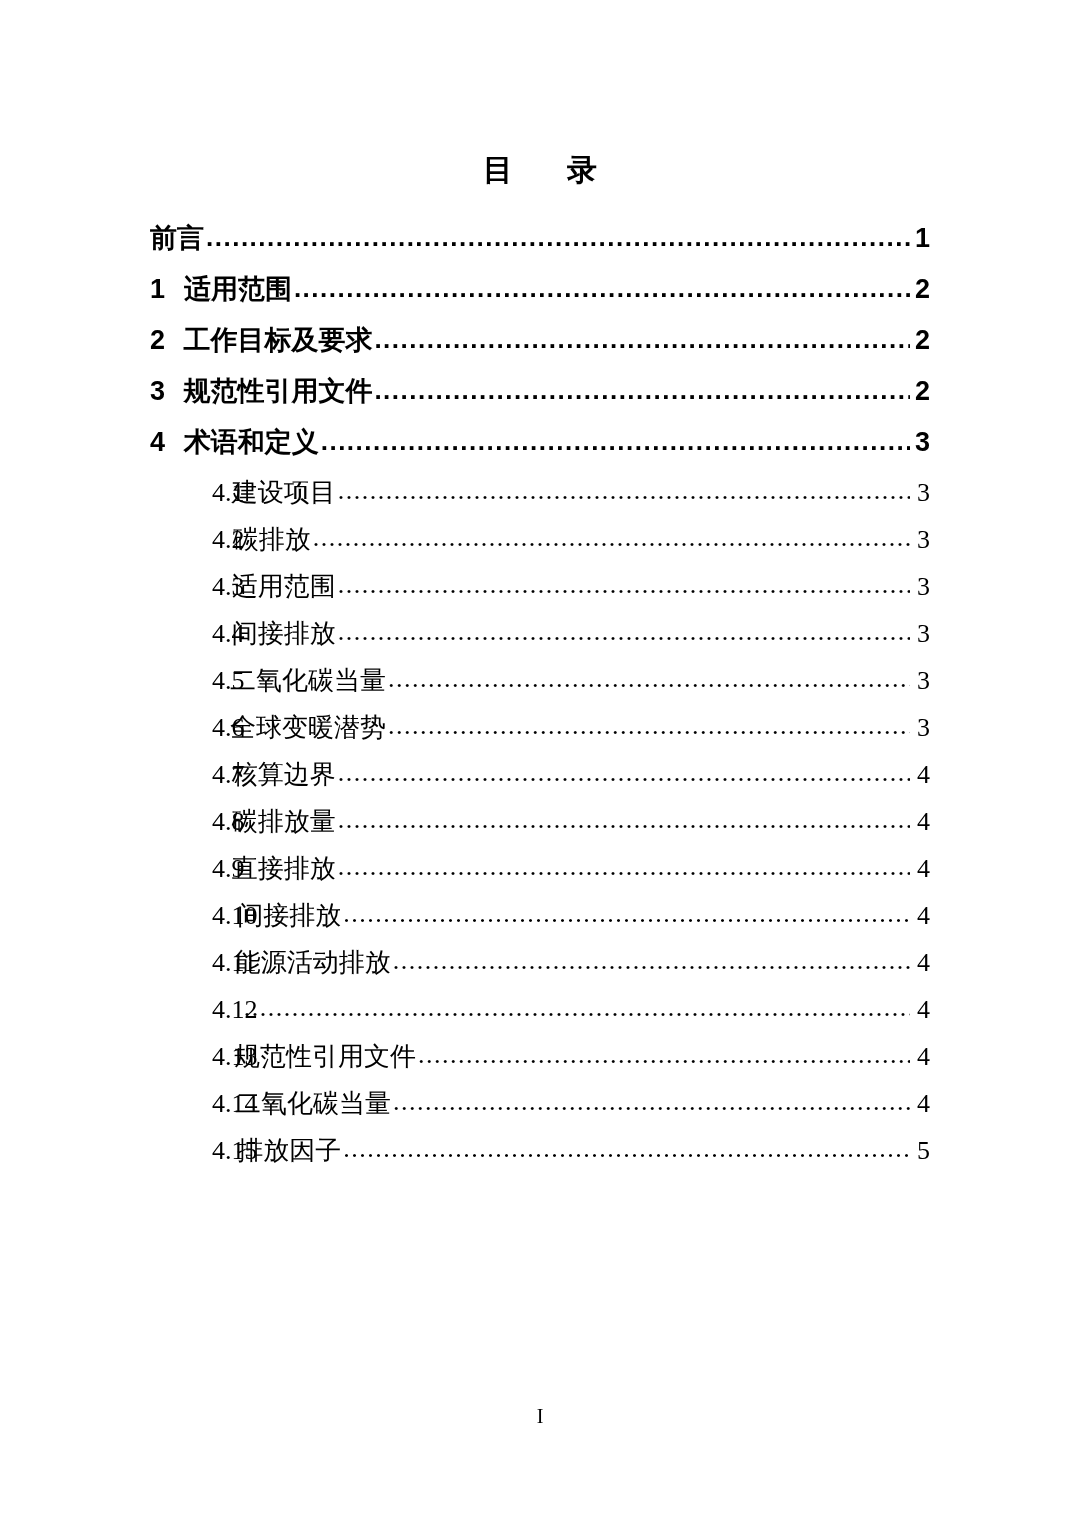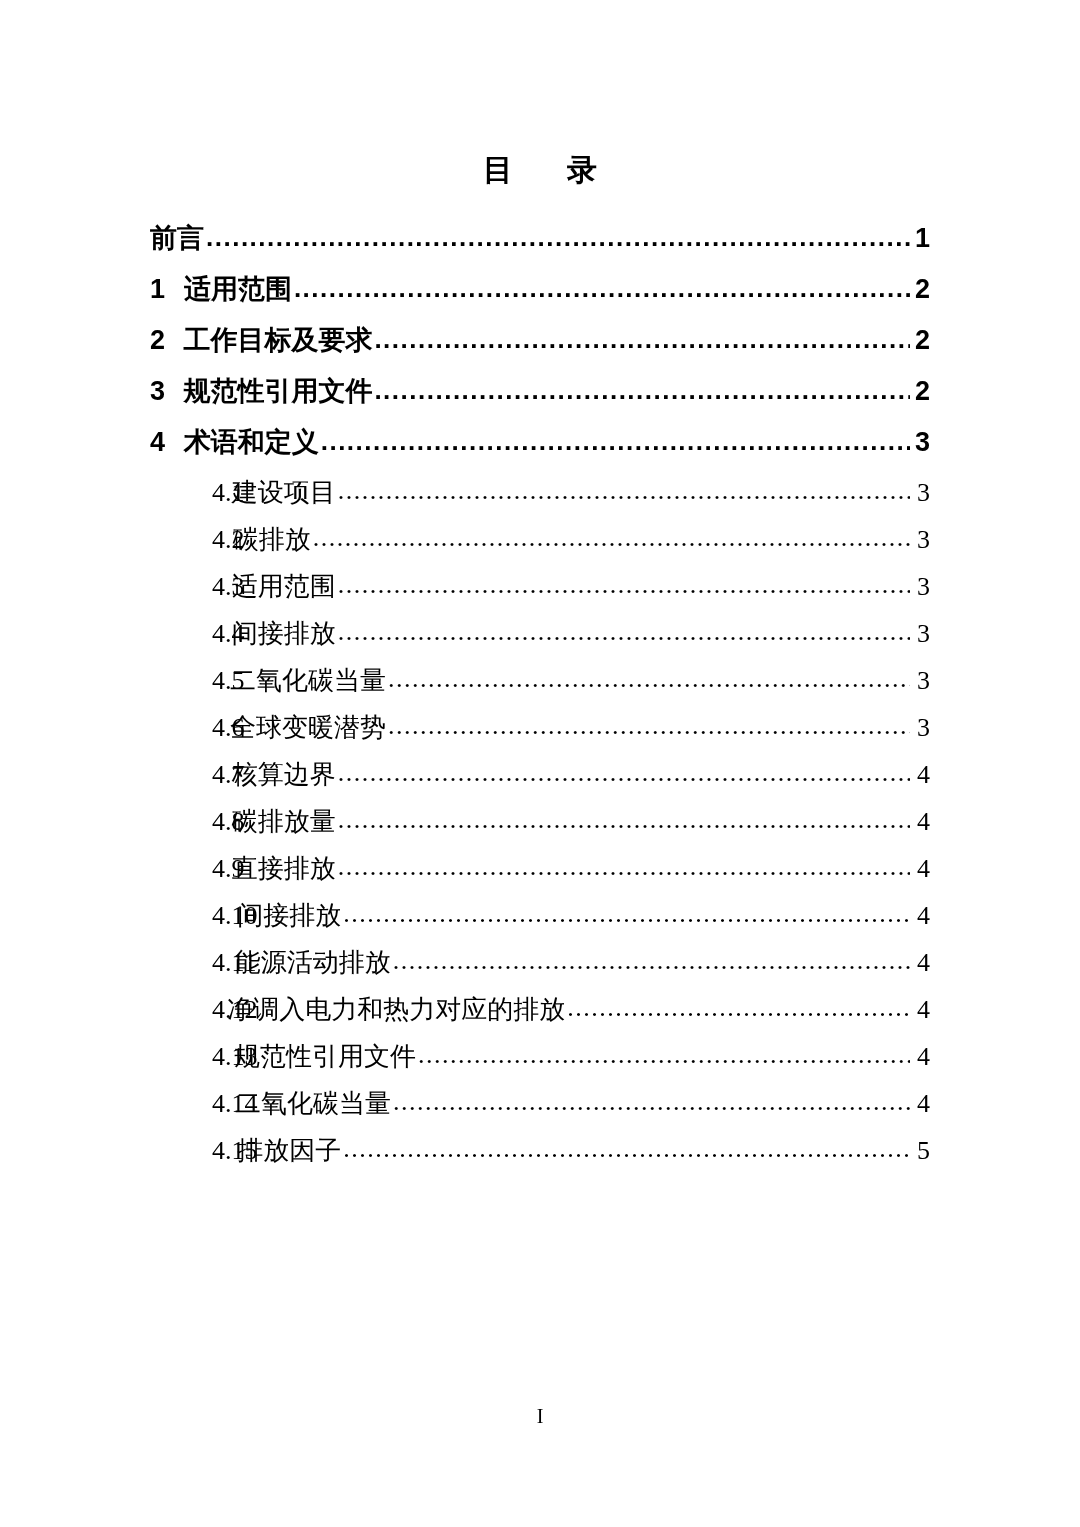--- a/index.html
+++ b/index.html
@@ -227,7 +227,6 @@
       <li class="toc-entry lvl2">
         <span class="num">4.12</span>
         <span class="gap-md"></span>
-        <span class="label">净调入电力和热力对应的排放</span>
         <span class="dots"></span>
         <span class="pageno">4</span>
       </li>

